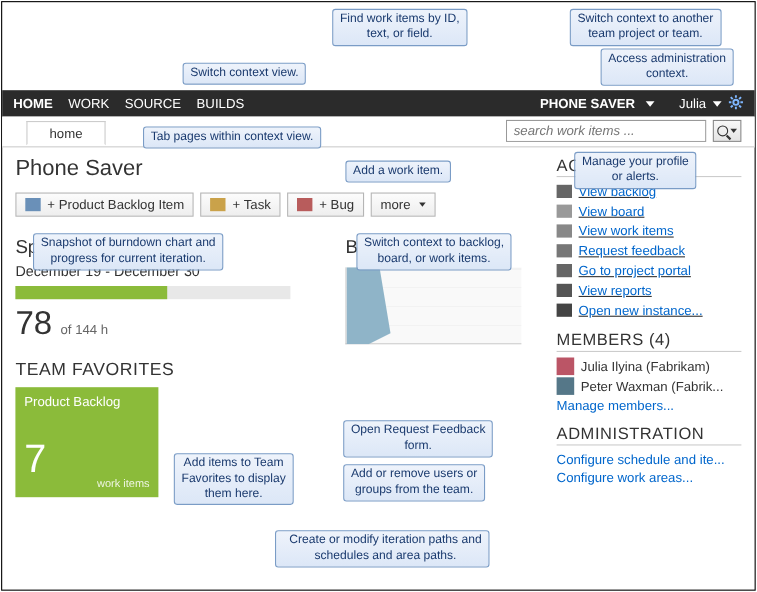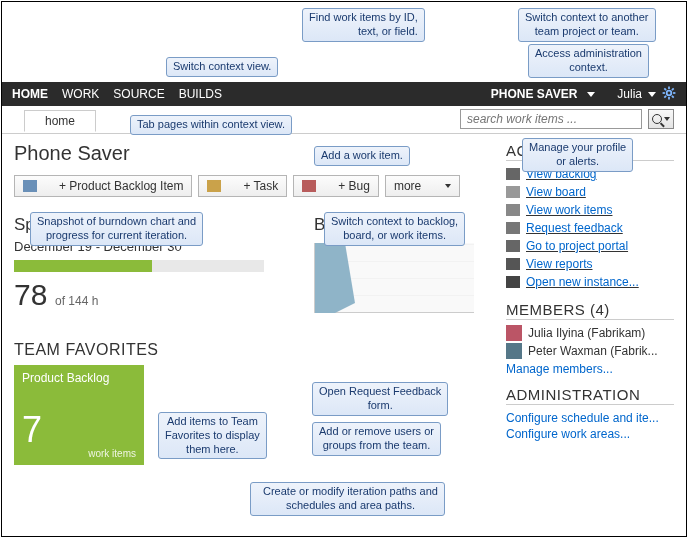--- a/index.html
+++ b/index.html
@@ -78,7 +78,7 @@
 
   <div class="callout" style="left:164px; top:55px;">Switch context view.</div>
   <div class="callout" style="left:128px; top:113px;">Tab pages within context view.</div>
-  <div class="callout" style="left:300px; top:6px;text-align:right;">Find work items by ID,
+  <div class="callout" style="left:300px; top:6px;">Find work items by ID,
 text, or field.</div>
   <div class="callout" style="left:516px; top:6px;">Switch context to another
 team project or team.</div>

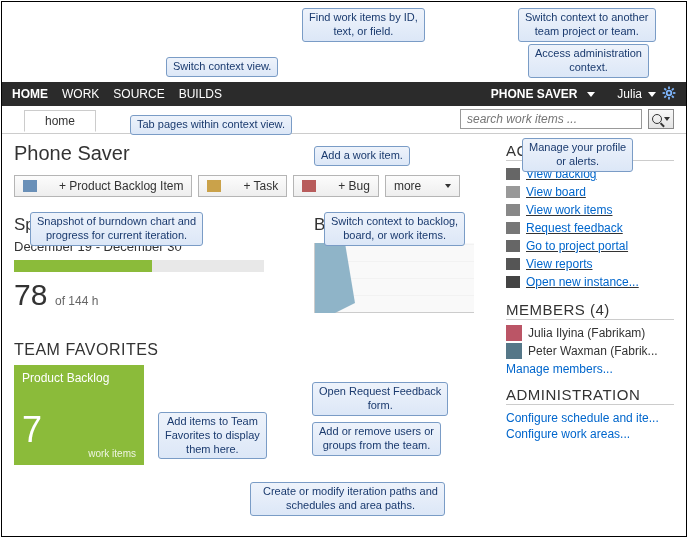--- a/index.html
+++ b/index.html
@@ -82,7 +82,7 @@
 text, or field.</div>
   <div class="callout" style="left:516px; top:6px;">Switch context to another
 team project or team.</div>
-  <div class="callout" style="left:526px; top:42px;">Access administration
+  <div class="callout" style="left:544px; top:42px;">Access administration
 context.</div>
   <div class="callout" style="left:520px; top:136px;">Manage your profile
 or alerts.</div>

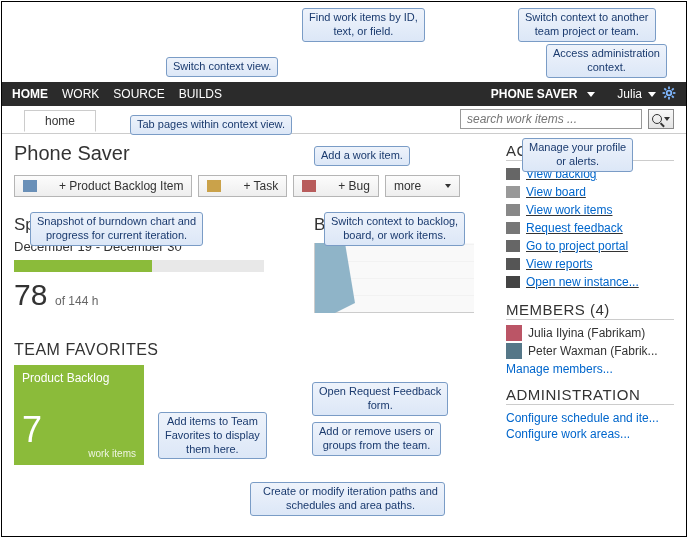--- a/index.html
+++ b/index.html
@@ -33,7 +33,7 @@
   .title { font-size:20px; font-weight:300; color:#333; margin-bottom:10px; }
 
   .toolbar { display:flex; gap:6px; margin-bottom:18px; }
-  .tbtn { border:1px solid #b5b5b5; background:linear-gradient(#fcfcfc,#eee); padding:3px 8px; font-size:12px; display:flex; align-items:center; gap:22px; cursor:pointer; }
+  .tbtn { border:1px solid #b5b5b5; background:linear-gradient(#fcfcfc,#eee); padding:3px 8px; font-size:12px; display:flex; align-items:center; gap:6px; cursor:pointer; }
   .tbtn .ico { width:14px;height:12px;background:#6a90b8;display:inline-block;}
   .tbtn .tri2{ width:0;height:0;border-left:3px solid transparent;border-right:3px solid transparent;border-top:4px solid #333; margin-left:2px;}
 

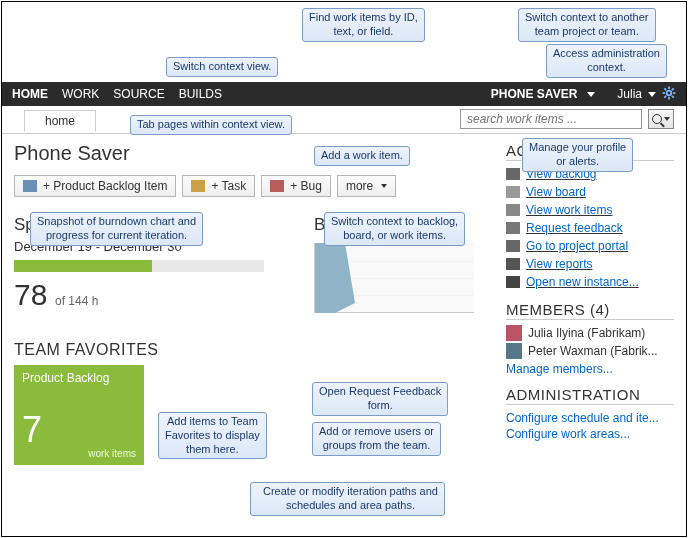--- a/index.html
+++ b/index.html
@@ -49,7 +49,7 @@
   .hourssub { font-size:12px; color:#666; display:inline-block; margin-left:4px;}
   .backlogstatus { font-size:11px; color:#888; margin-top:6px;}
 
-  .favtitle { font-size:16px; font-weight:400; margin-top:29px; margin-bottom:6px; letter-spacing:0.5px;}
+  .favtitle { font-size:16px; font-weight:400; margin-top:16px; margin-bottom:6px; letter-spacing:0.5px;}
   .favtile { width:130px; height:100px; background:#8bbb3a; color:#fff; padding:6px 8px; position:relative;}
   .favtile .ft-title{font-size:12px;}
   .favtile .ft-num{font-size:36px; font-weight:300; position:absolute; left:8px; bottom:14px;}

